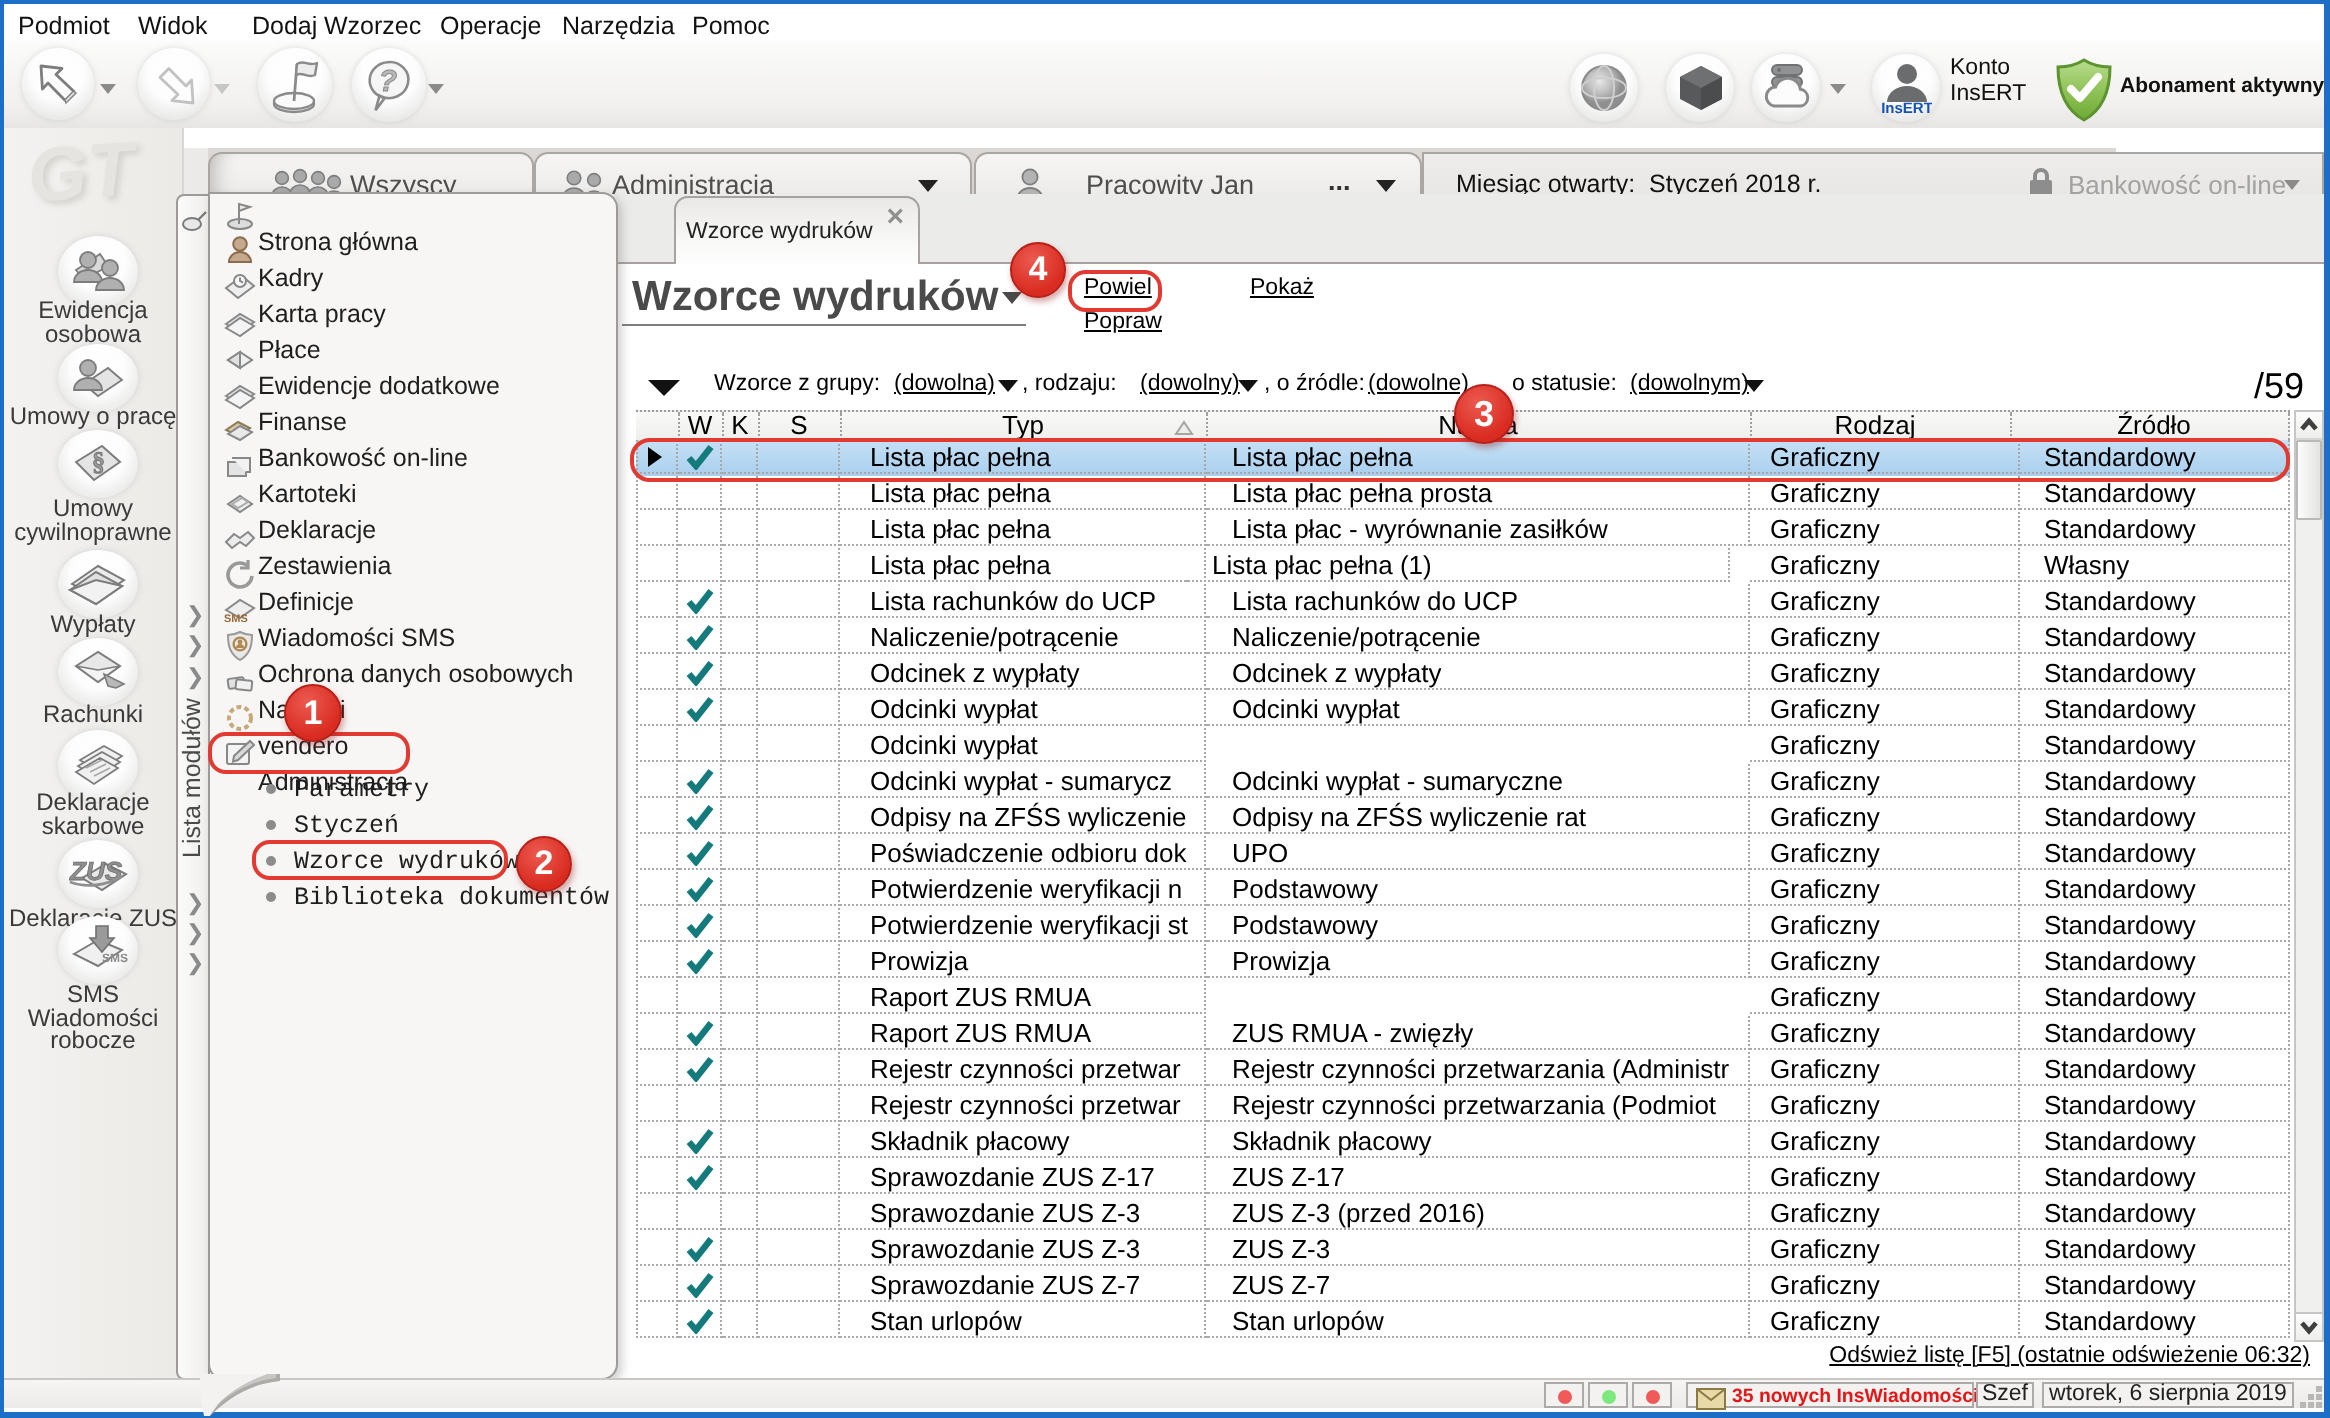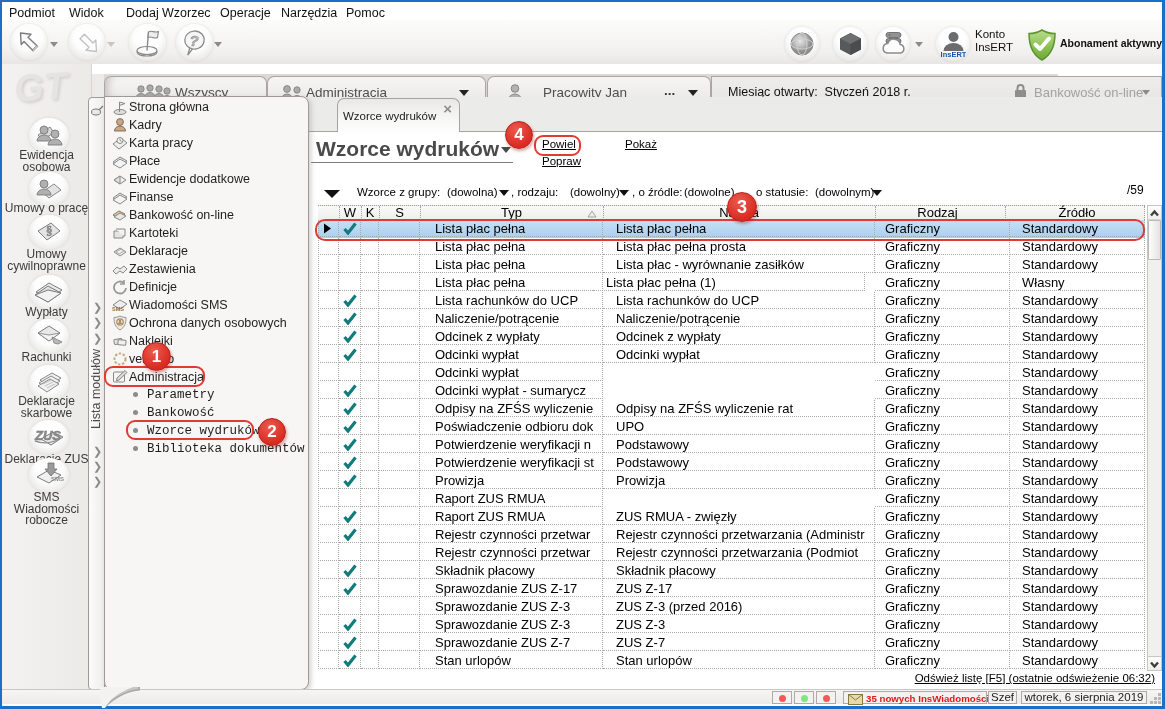--- a/index.html
+++ b/index.html
@@ -31,7 +31,7 @@
   #flypanel{left:104px;top:96px;width:205px;height:594px;background:#f7f6f5;border:1px solid #9d9a97;border-radius:0 8px 8px 8px;box-sizing:border-box;box-shadow:2px 2px 5px rgba(120,120,120,.35);}
   .fitem{position:absolute;left:3px;height:18px;font-size:12.5px;color:#1e1e1e;white-space:nowrap;}
   .fitem .ic{position:absolute;left:4px;top:1px;width:16px;height:16px;}
-  .fitem .tx{position:absolute;left:21px;top:2px;text-align:center;}
+  .fitem .tx{position:absolute;left:21px;top:16px;text-align:center;}
   .subitem{position:absolute;font-size:12.5px;color:#1e1e1e;white-space:nowrap;}
   .subitem .bullet{position:absolute;left:28px;top:6px;width:5px;height:5px;border-radius:50%;background:#8c8c8c;}
   .subitem .tx{position:absolute;left:42px;top:2px;font-family:Liberation Mono, monospace;}

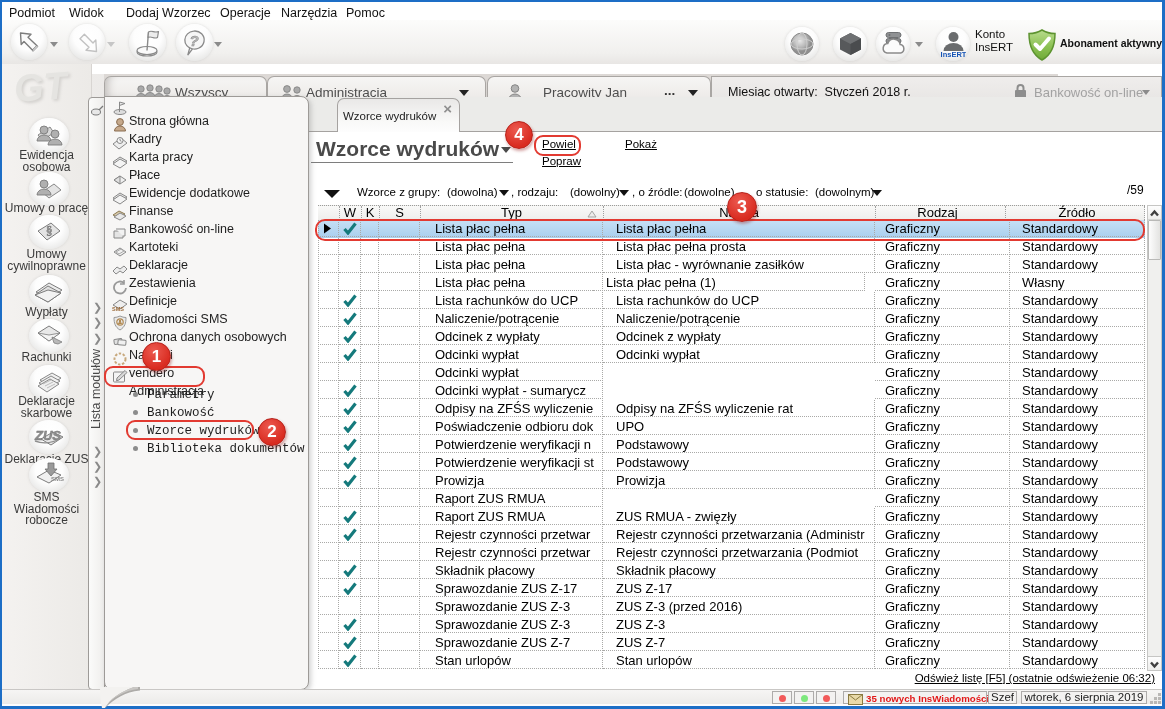--- a/index.html
+++ b/index.html
@@ -52,7 +52,7 @@
   .hlink{position:absolute;font-size:11.5px;color:#000;text-decoration:underline;white-space:nowrap;}
   
   #filterrow{position:absolute;left:0;top:88px;width:853px;height:16px;font-size:11.5px;color:#000;}
-  .flink{}
+  .flink{text-decoration:underline;}
   .fdd{width:0;height:0;border-left:5px solid transparent;border-right:5px solid transparent;border-top:6px solid #111;}
   
   #tbl{position:absolute;left:9px;top:108px;width:827px;}

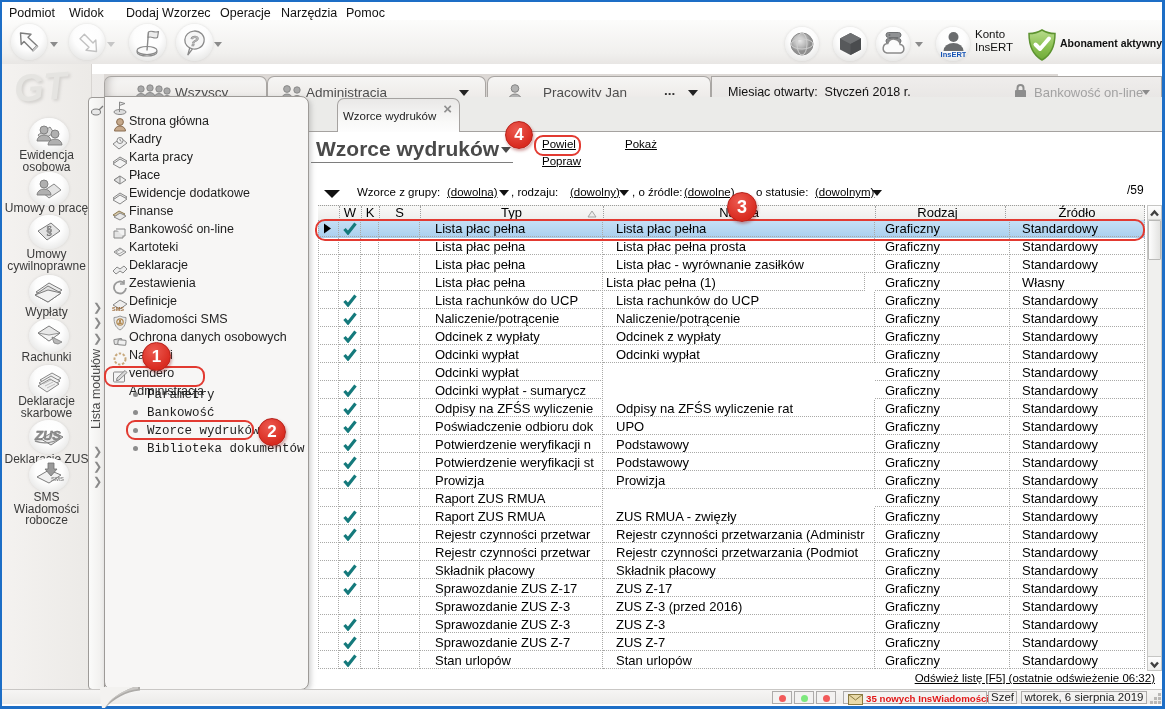--- a/index.html
+++ b/index.html
@@ -314,7 +314,7 @@
       <span class="flink" style="position:absolute;left:506px;top:1px">(dowolnym)</span>
         <span class="fdd" style="position:absolute;left:563px;top:5px"></span>
     </div>
-    <div class="abs" style="left:818px;top:86px;font-size:12px;color:#000">/59</div>
+    <div class="abs" style="left:818px;top:86px;font-size:18px;color:#000">/59</div>
     <div id="tbl">
       <div id="thead">
       <div class="hc" style="left:0;width:21px"></div>

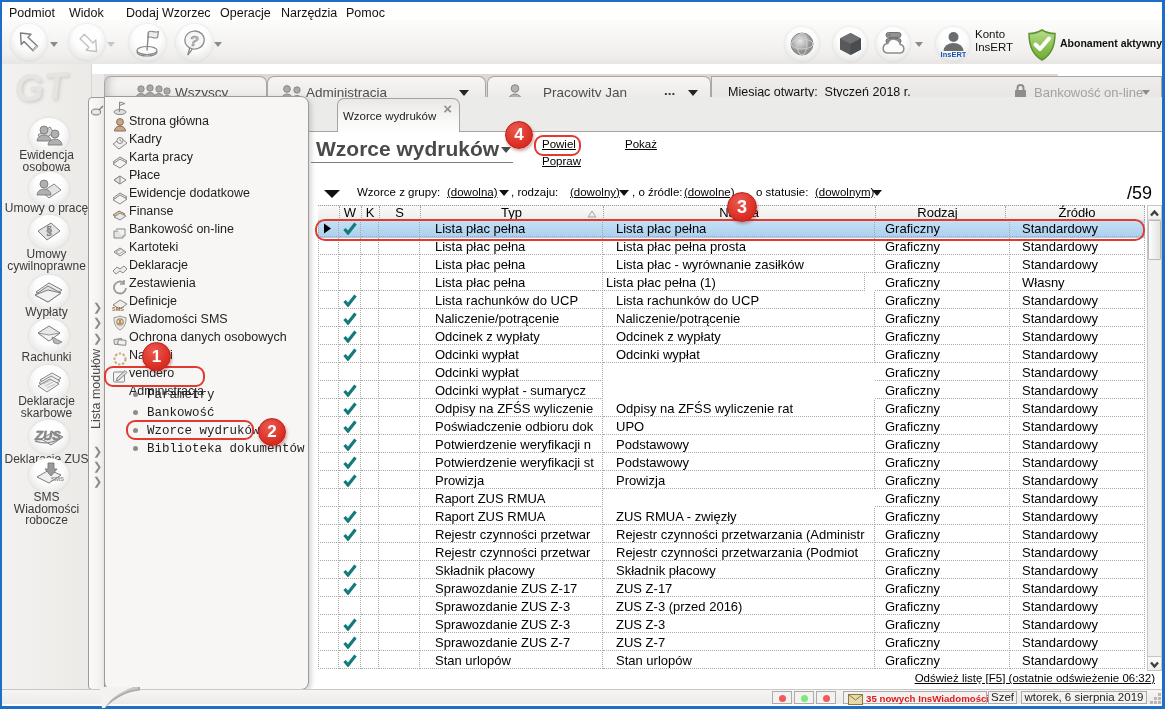--- a/index.html
+++ b/index.html
@@ -451,6 +451,7 @@
       <div class="cell" style="left:43px;width:18px"></div>
       <div class="cell" style="left:61px;width:41px"></div>
       <div class="cell" style="left:102px;width:183px;padding-left:15px;box-sizing:border-box">Odcinki wypłat - sumarycz</div>
+      <div class="cell" style="left:285px;width:272px;padding-left:13px;box-sizing:border-box">Odcinki wypłat - sumaryczne</div>
       <div class="cell" style="left:557px;width:135px;padding-left:10px;box-sizing:border-box">Graficzny</div>
       <div class="cell" style="left:692px;width:135px;padding-left:12px;box-sizing:border-box">Standardowy</div>
       </div>

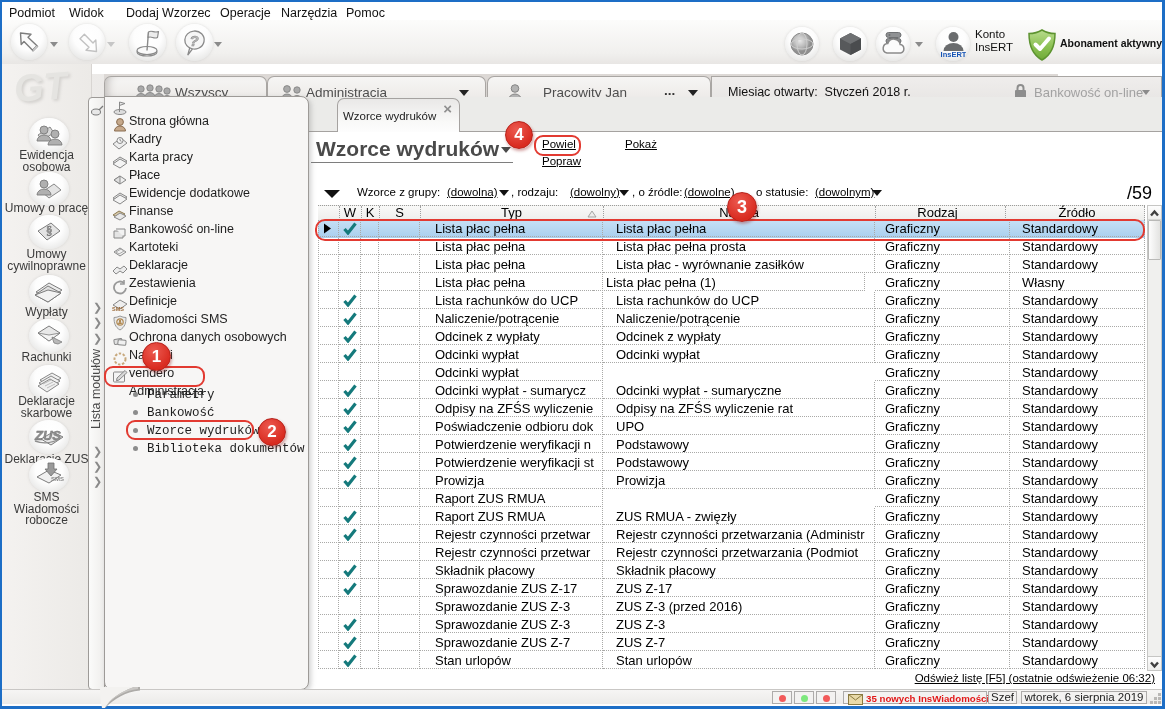--- a/index.html
+++ b/index.html
@@ -798,7 +798,7 @@
       </div>
     <div class="subitem" style="top:307px">
         <span class="bullet"></span>
-        <span class="tx">Bankowość</span>
+        <span class="tx">Styczeń</span>
       </div>
     <div class="subitem" style="top:325px">
         <span class="bullet"></span>

